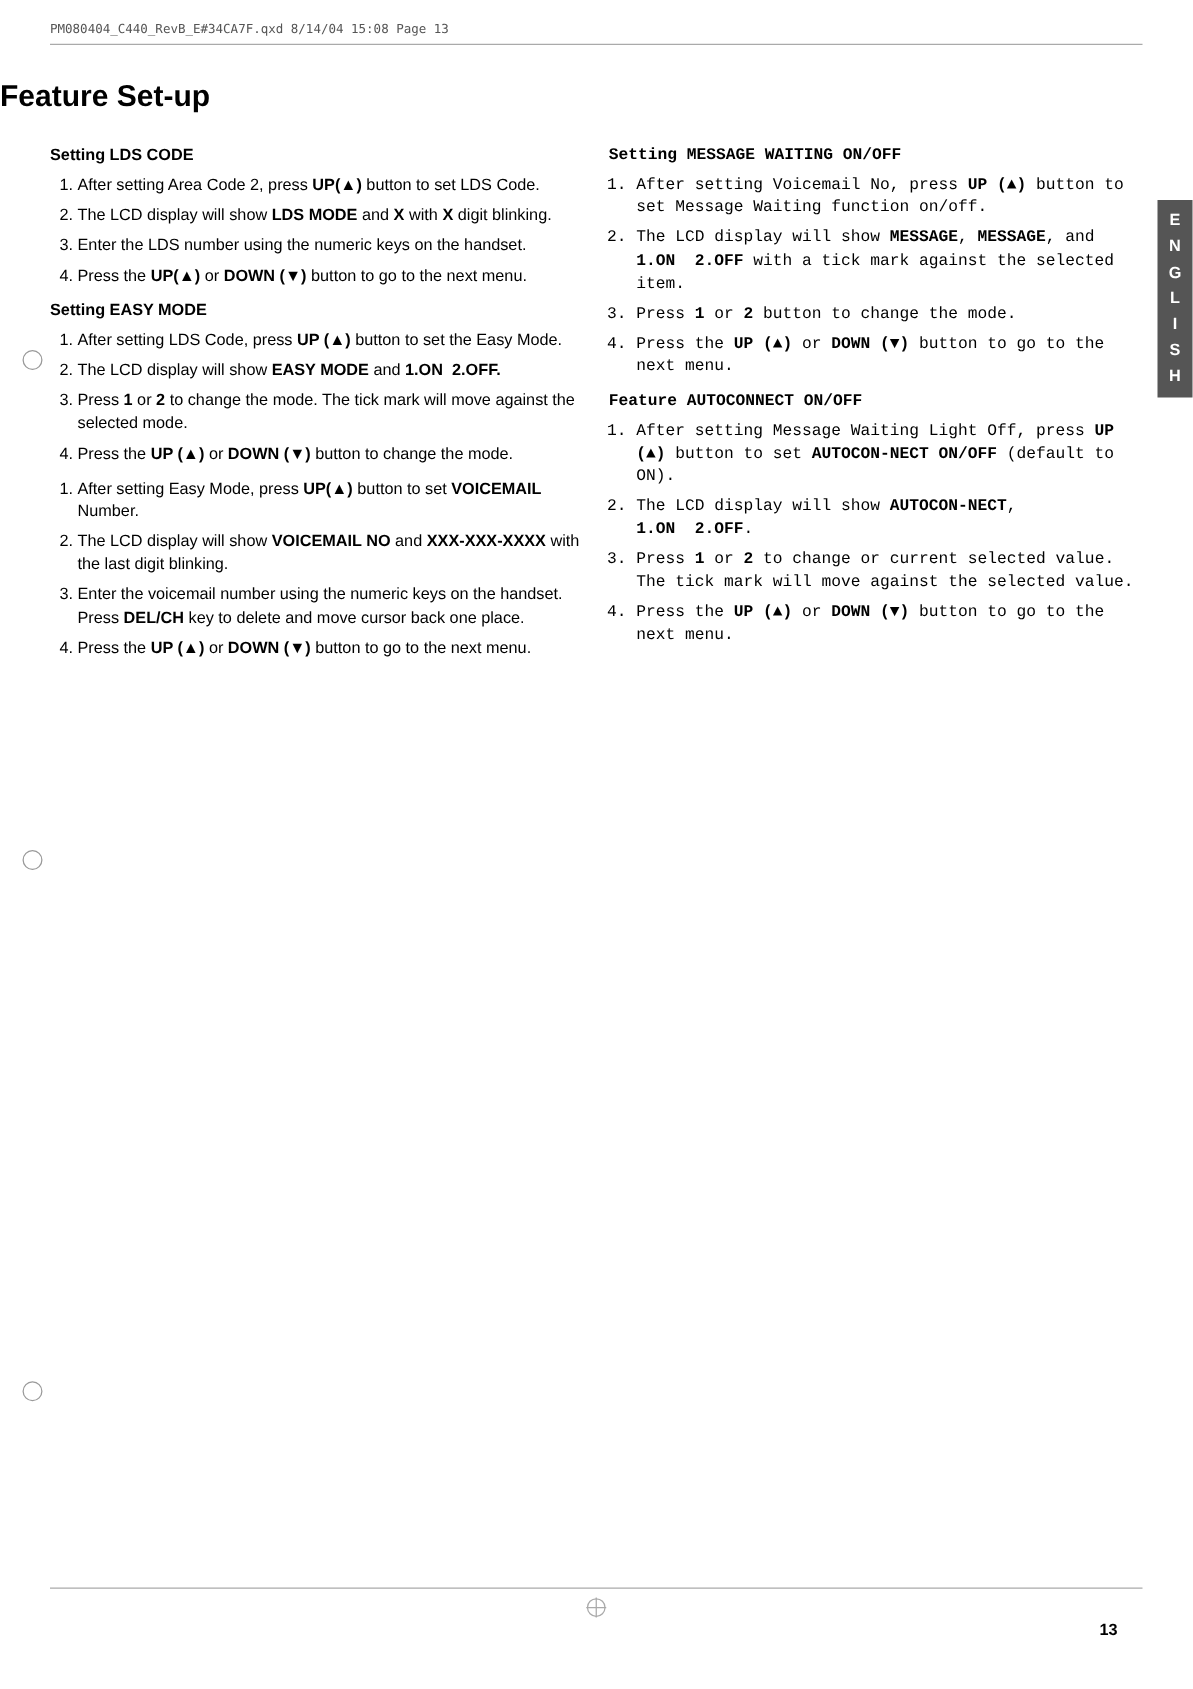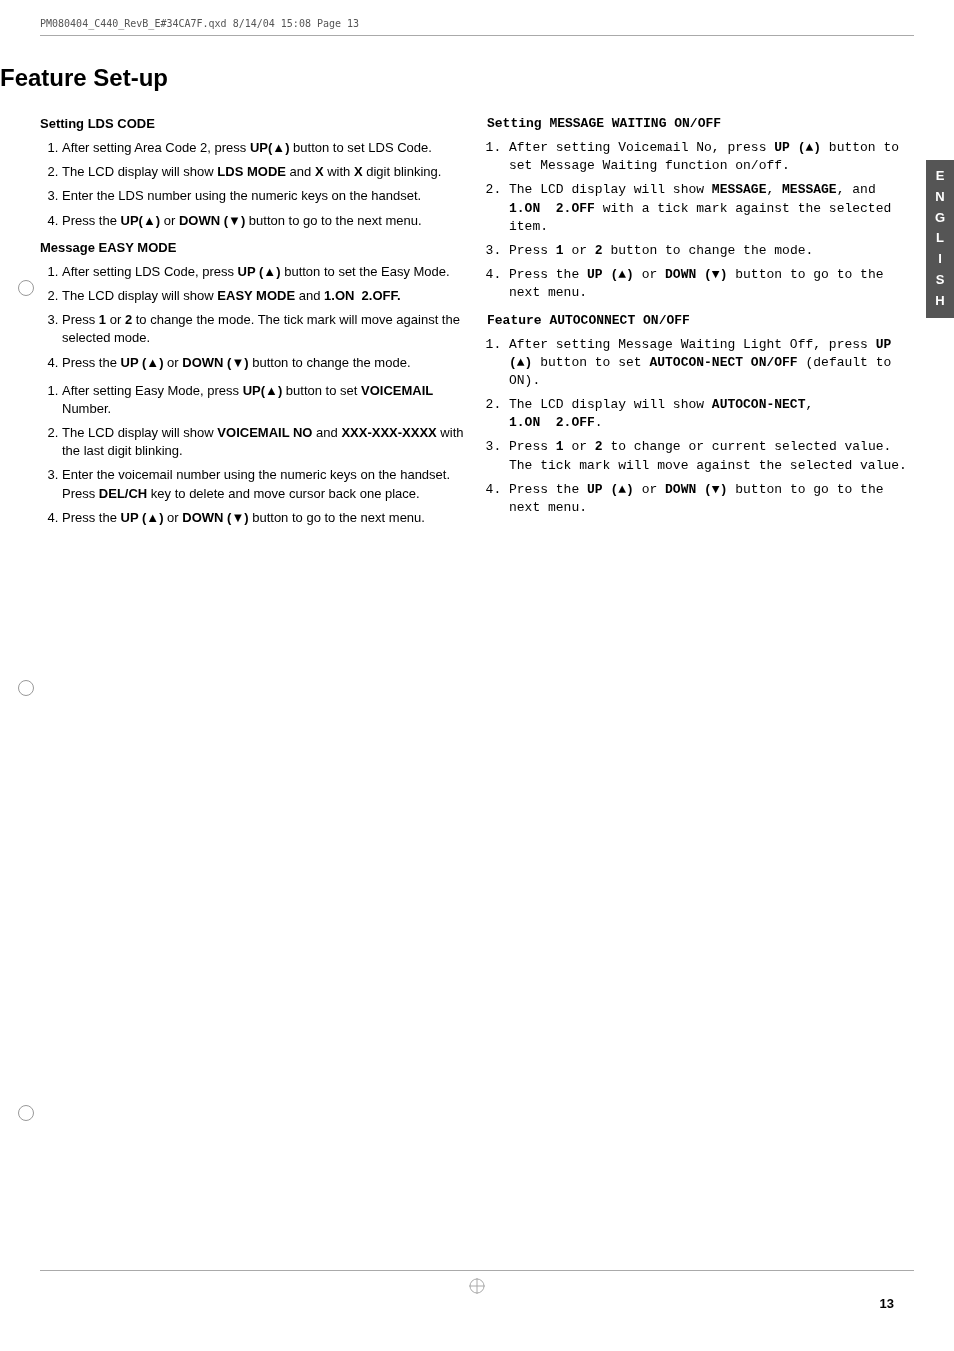--- a/index.html
+++ b/index.html
@@ -165,7 +165,7 @@
       </div>
 
       <div class="section">
-        <div class="section-heading">Message EASY MODE</div>
+        <div class="section-heading">Setting EASY MODE</div>
         <ol>
           <li>After setting LDS Code, press <span class="b">UP (▲)</span> button to set the Easy Mode.</li>
           <li>The LCD display will show <span class="b">EASY MODE</span> and <span class="b">1.ON&nbsp;&nbsp;2.OFF.</span></li>

